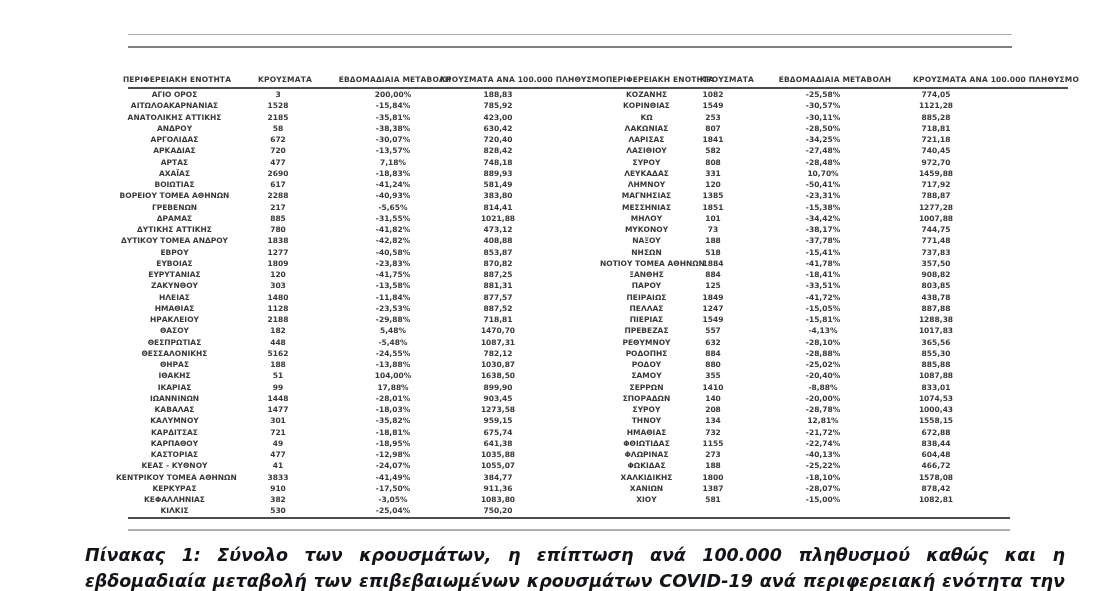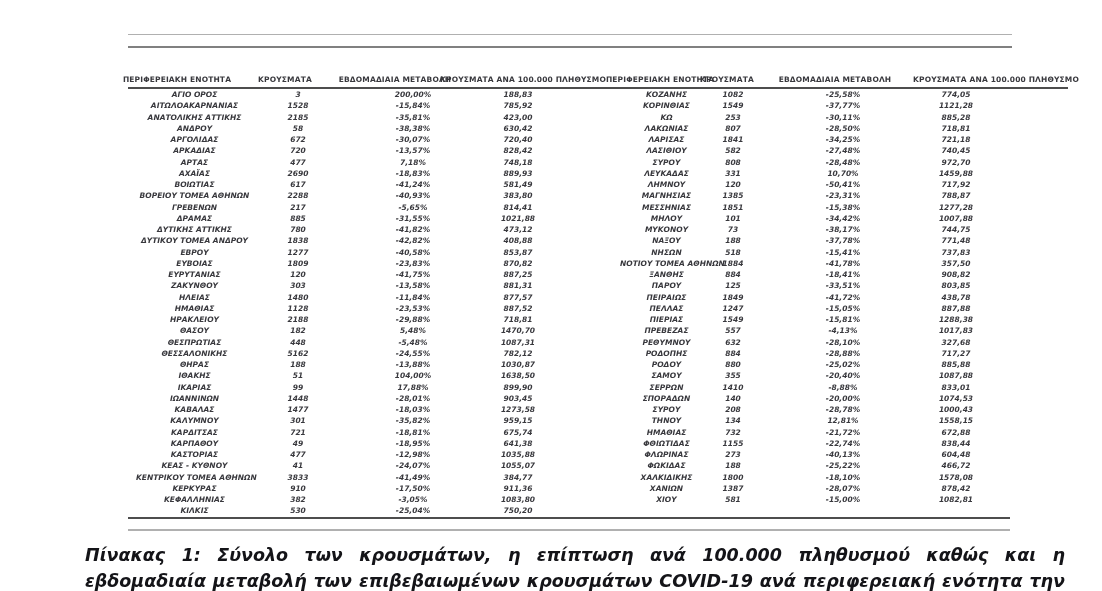--- a/index.html
+++ b/index.html
@@ -16,10 +16,10 @@
   .th{position:absolute;transform:translateX(-50%);white-space:nowrap;
       font-size:7.5px;font-weight:bold;color:#38383d;letter-spacing:.15px;}
 
-  .tbody{position:absolute;left:136px;top:61px;width:940px;
+  .tbody{position:absolute;left:116px;top:61px;width:940px;
          display:grid;
          grid-template-columns:117px 90px 140px 70px 67px 93px 40px 180px 46px 97px;
-         grid-auto-rows:11.26px;font-style:italic;}
+         grid-auto-rows:11.26px;}
   .c{font-size:7.5px;font-weight:bold;color:#38383d;text-align:center;
      line-height:11.26px;white-space:nowrap;overflow:visible;}
   .g1{grid-column:1}.g2{grid-column:2}.g3{grid-column:3}.g4{grid-column:4}

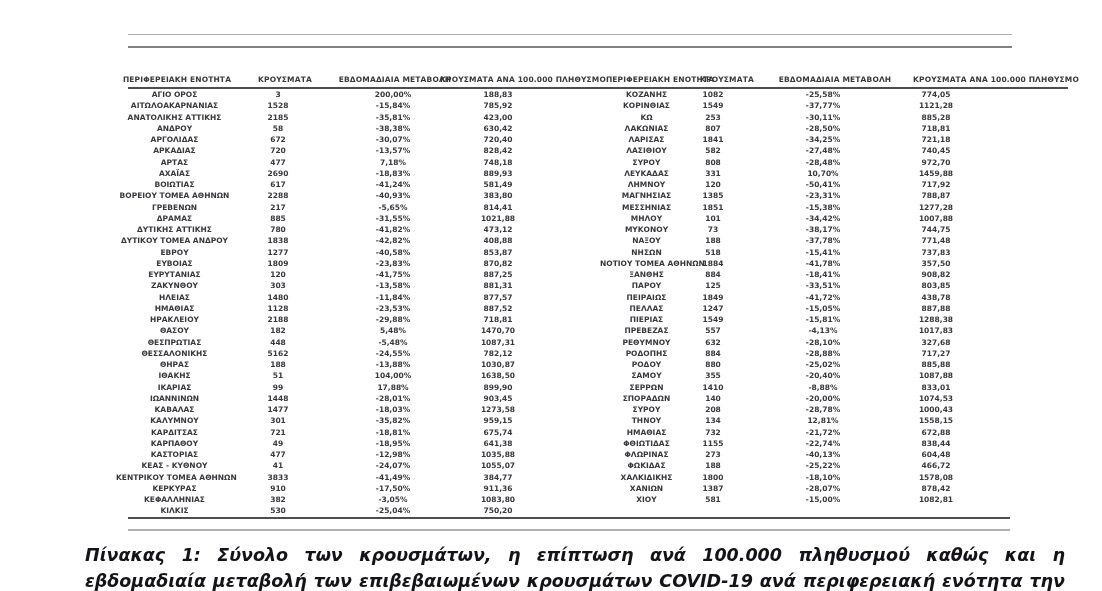--- a/index.html
+++ b/index.html
@@ -65,7 +65,7 @@
       <div class="c g4">785,92</div>
       <div class="c g6">ΚΟΡΙΝΘΙΑΣ</div>
       <div class="c g7">1549</div>
-      <div class="c g8">-37,77%</div>
+      <div class="c g8">-30,57%</div>
       <div class="c g9">1121,28</div>
       <div class="c g1">ΑΝΑΤΟΛΙΚΗΣ ΑΤΤΙΚΗΣ</div>
       <div class="c g2">2185</div>

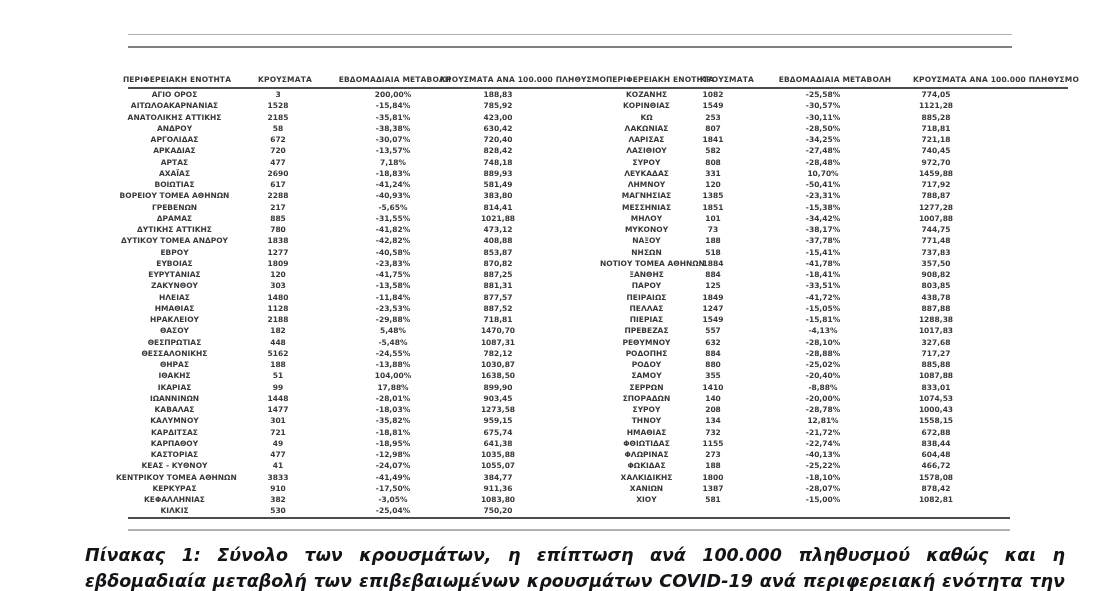--- a/index.html
+++ b/index.html
@@ -234,7 +234,7 @@
       <div class="c g6">ΡΕΘΥΜΝΟΥ</div>
       <div class="c g7">632</div>
       <div class="c g8">-28,10%</div>
-      <div class="c g9">327,68</div>
+      <div class="c g9">365,56</div>
       <div class="c g1">ΘΕΣΣΑΛΟΝΙΚΗΣ</div>
       <div class="c g2">5162</div>
       <div class="c g3">-24,55%</div>

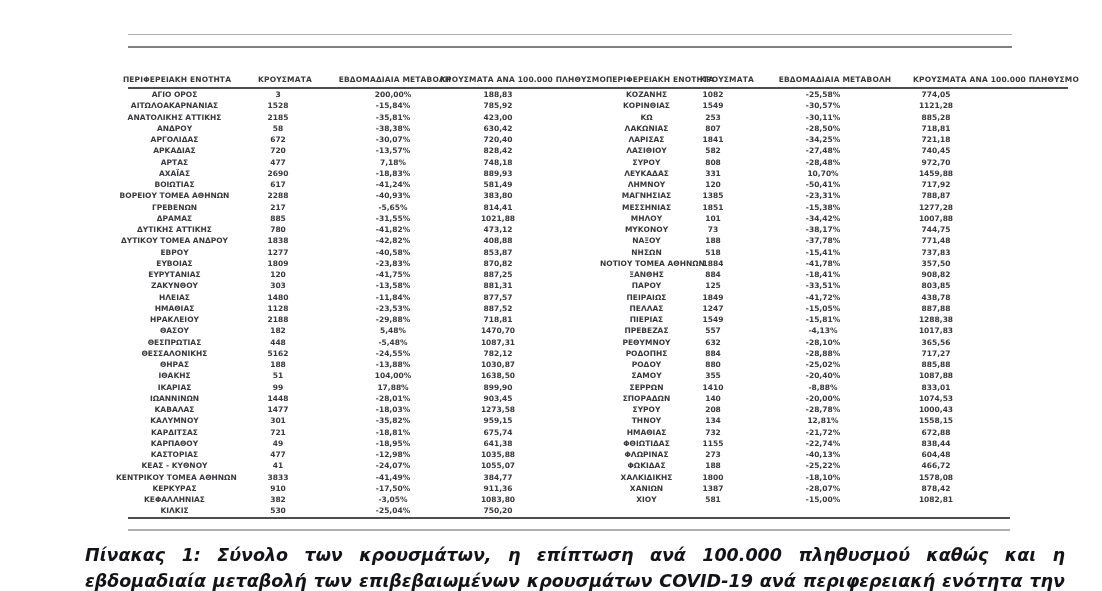--- a/index.html
+++ b/index.html
@@ -242,7 +242,7 @@
       <div class="c g6">ΡΟΔΟΠΗΣ</div>
       <div class="c g7">884</div>
       <div class="c g8">-28,88%</div>
-      <div class="c g9">717,27</div>
+      <div class="c g9">855,30</div>
       <div class="c g1">ΘΗΡΑΣ</div>
       <div class="c g2">188</div>
       <div class="c g3">-13,88%</div>

